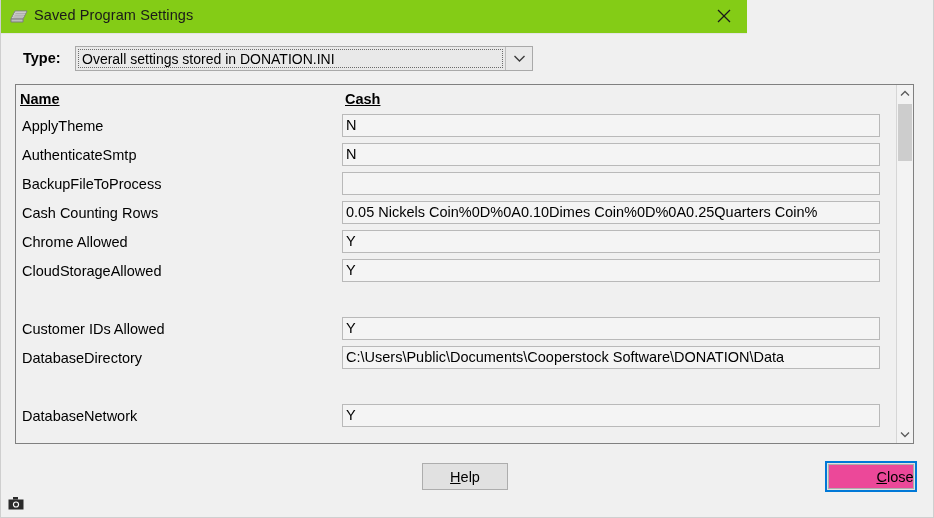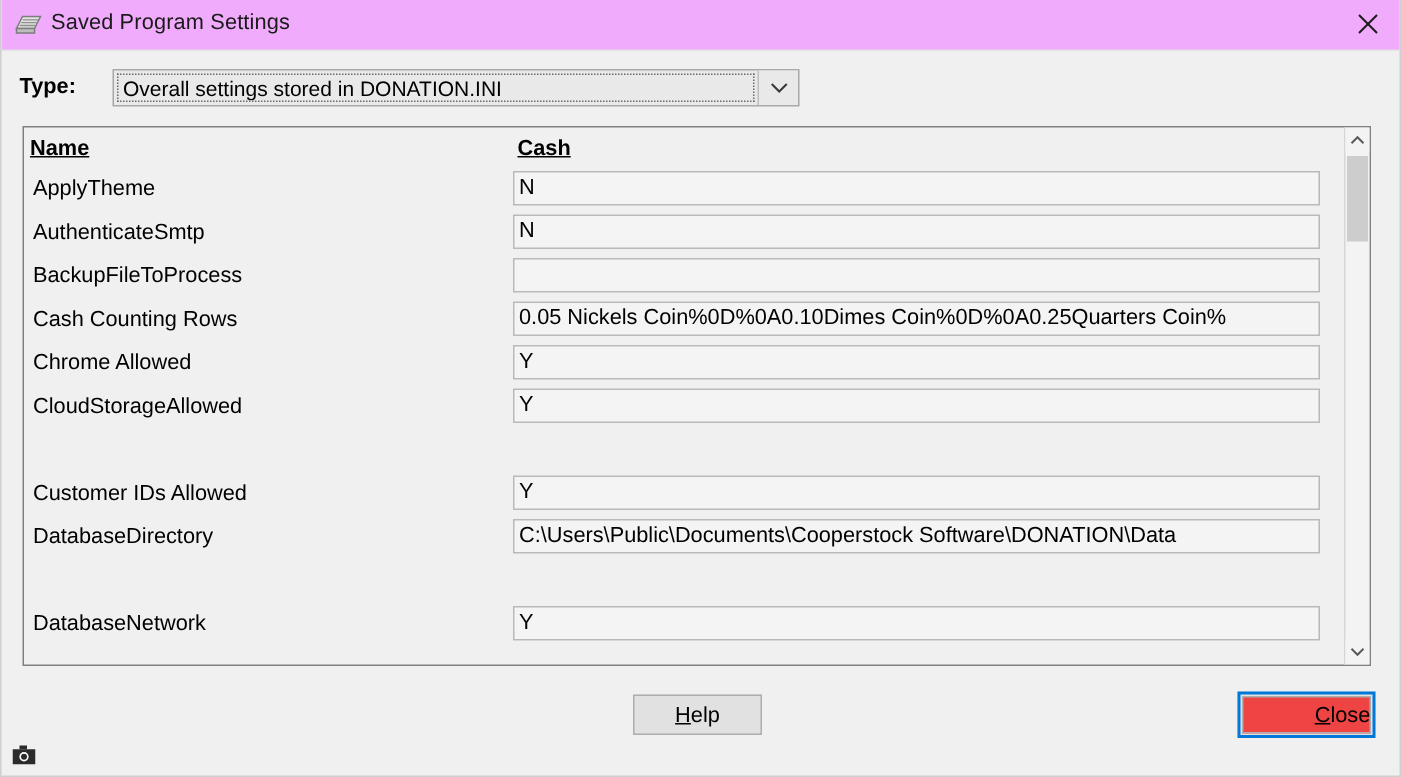--- a/index.html
+++ b/index.html
@@ -31,9 +31,9 @@
   .titlebar {
     position: absolute;
     left: 0; top: 0;
-    width: 934px;
+    width: 746px;
     height: 33px;
-    background: #f0abfc;
+    background: #84cc16;
     border-bottom: 1px solid #e4e4e4;
   }
   .title-icon {

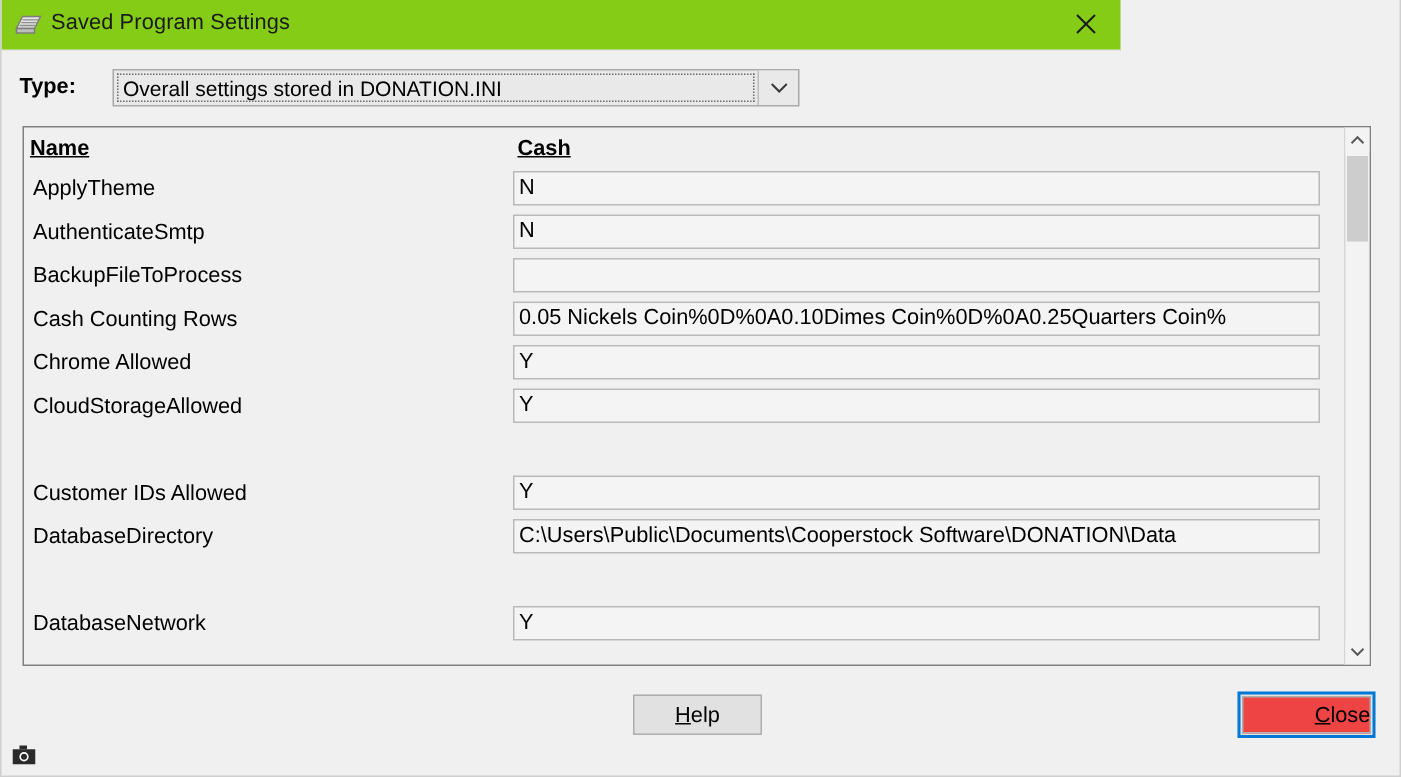--- a/index.html
+++ b/index.html
@@ -63,7 +63,7 @@
   
   .type-label {
     position: absolute;
-    left: 12px; top: 50px;
+    left: 22px; top: 50px;
     font-size: 14.5px;
     font-weight: bold;
     color: #000;

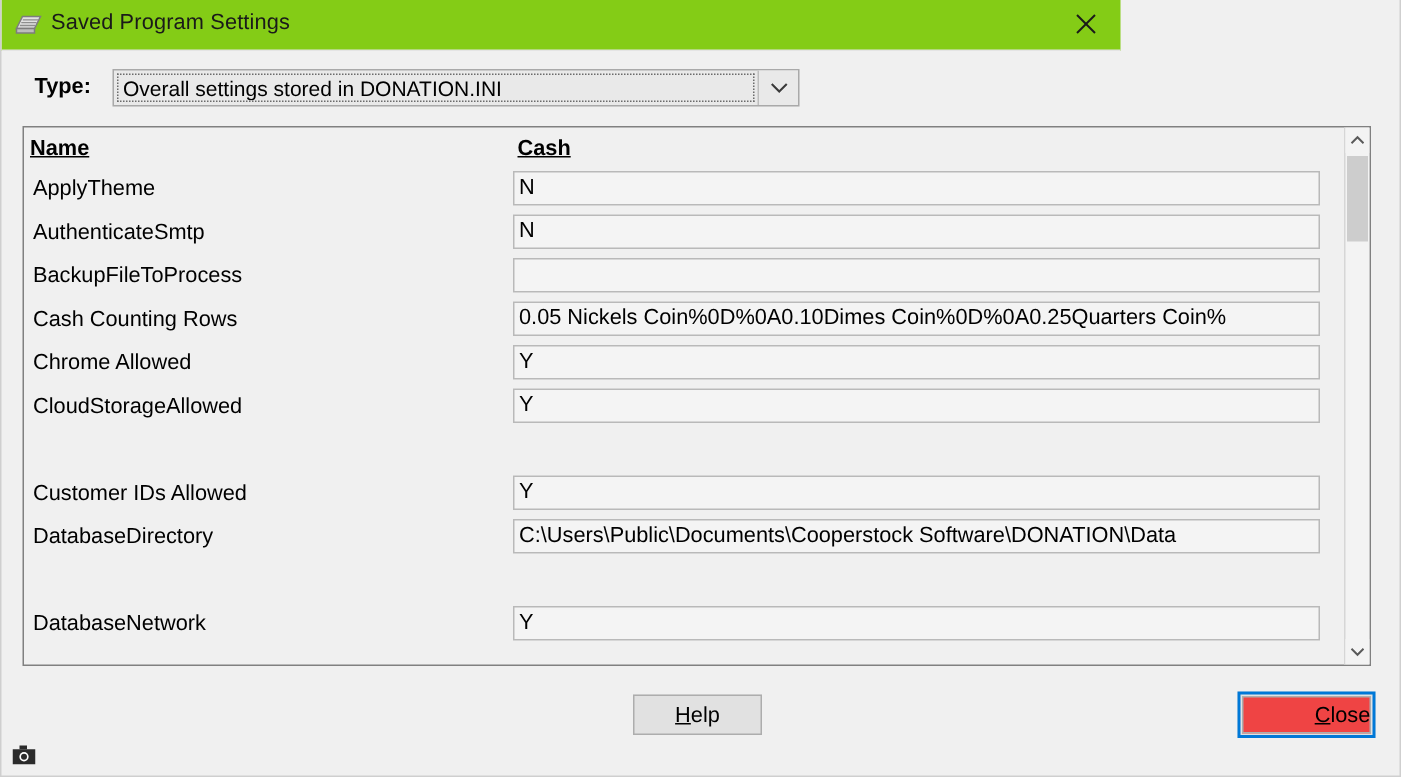--- a/index.html
+++ b/index.html
@@ -216,7 +216,7 @@
     position: relative;
     left: 0; top: 0;
     width: 100%; height: 100%;
-    background: #ef4444;
+    background: #ec4899;
     border: 1px solid #adadad;
     box-sizing: border-box;
     font-size: 14.5px;

